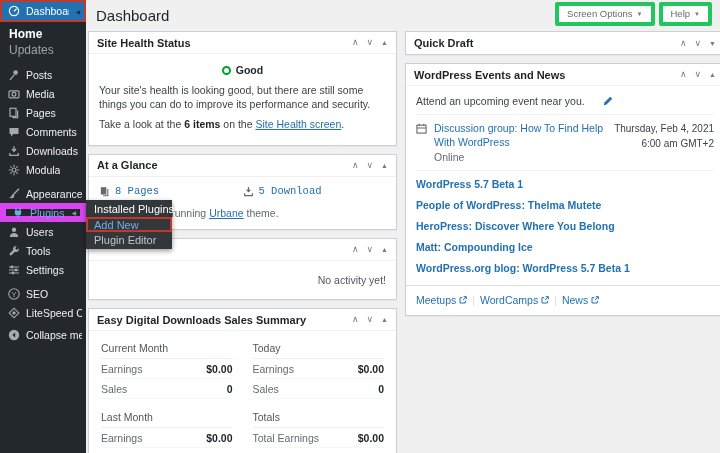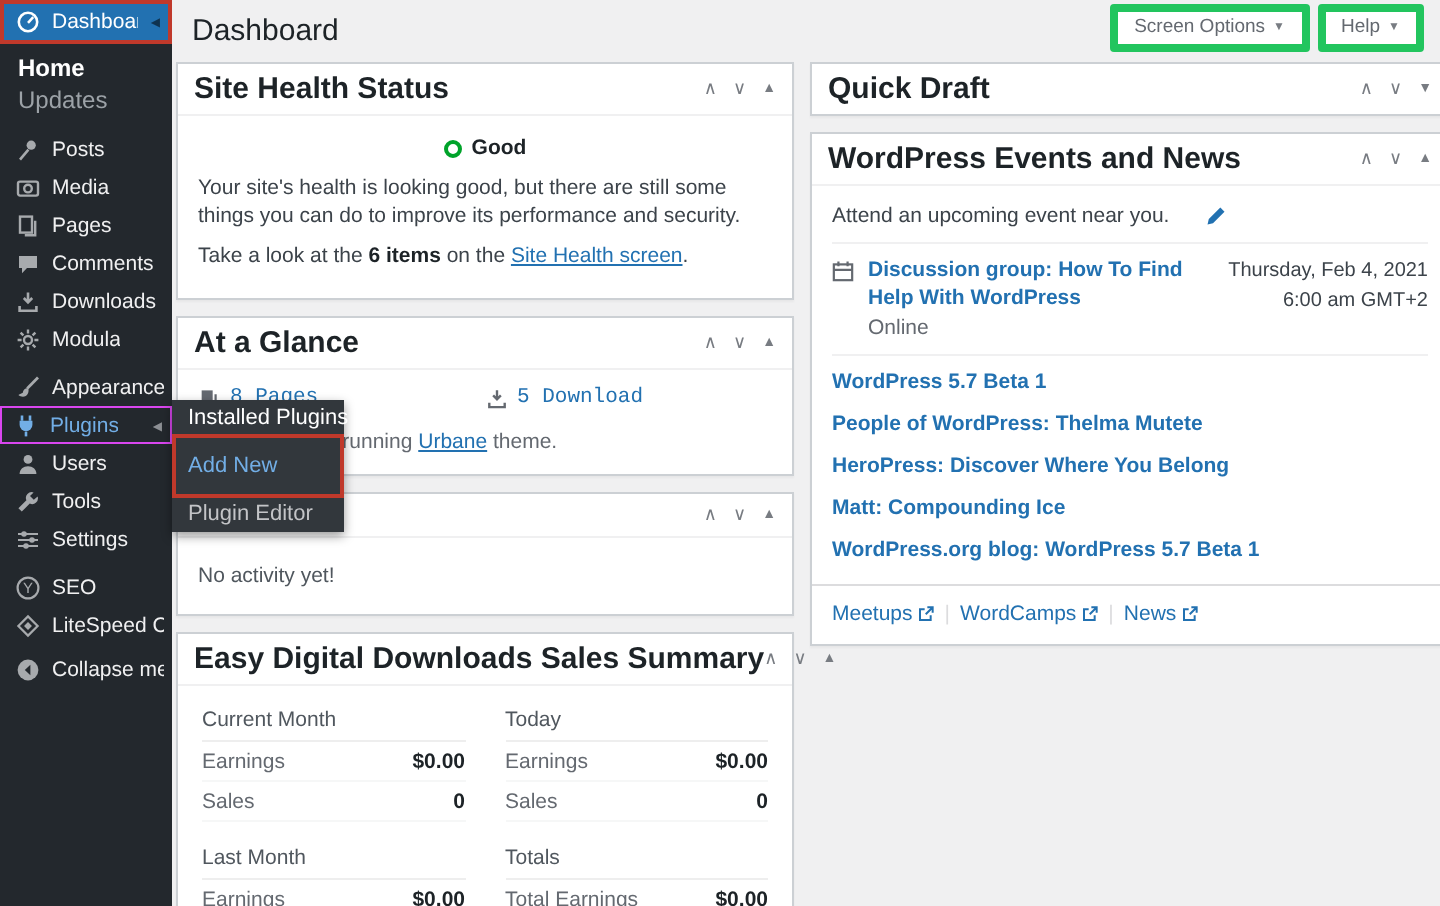--- a/index.html
+++ b/index.html
@@ -50,7 +50,7 @@
   
   .widget { background:#fff; border:1px solid #ccd0d4; box-shadow:0 1px 1px rgba(0,0,0,.04); margin-bottom:8px; }
   .w-head { display:flex; align-items:center; padding:4px 8px; border-bottom:1px solid #f0f0f1; min-height:22px; }
-  .w-title { font-weight:bold; font-size:15px; color:#1d2327; flex:1; white-space:nowrap; }
+  .w-title { font-weight:bold; font-size:11px; color:#1d2327; flex:1; white-space:nowrap; }
   .w-controls { display:flex; align-items:center; gap:8px; color:#787c82; }
   .ctrl-arrow { font-size:9px; line-height:1; cursor:pointer; }
   .ctrl-toggle { font-size:7px; line-height:1; cursor:pointer; }

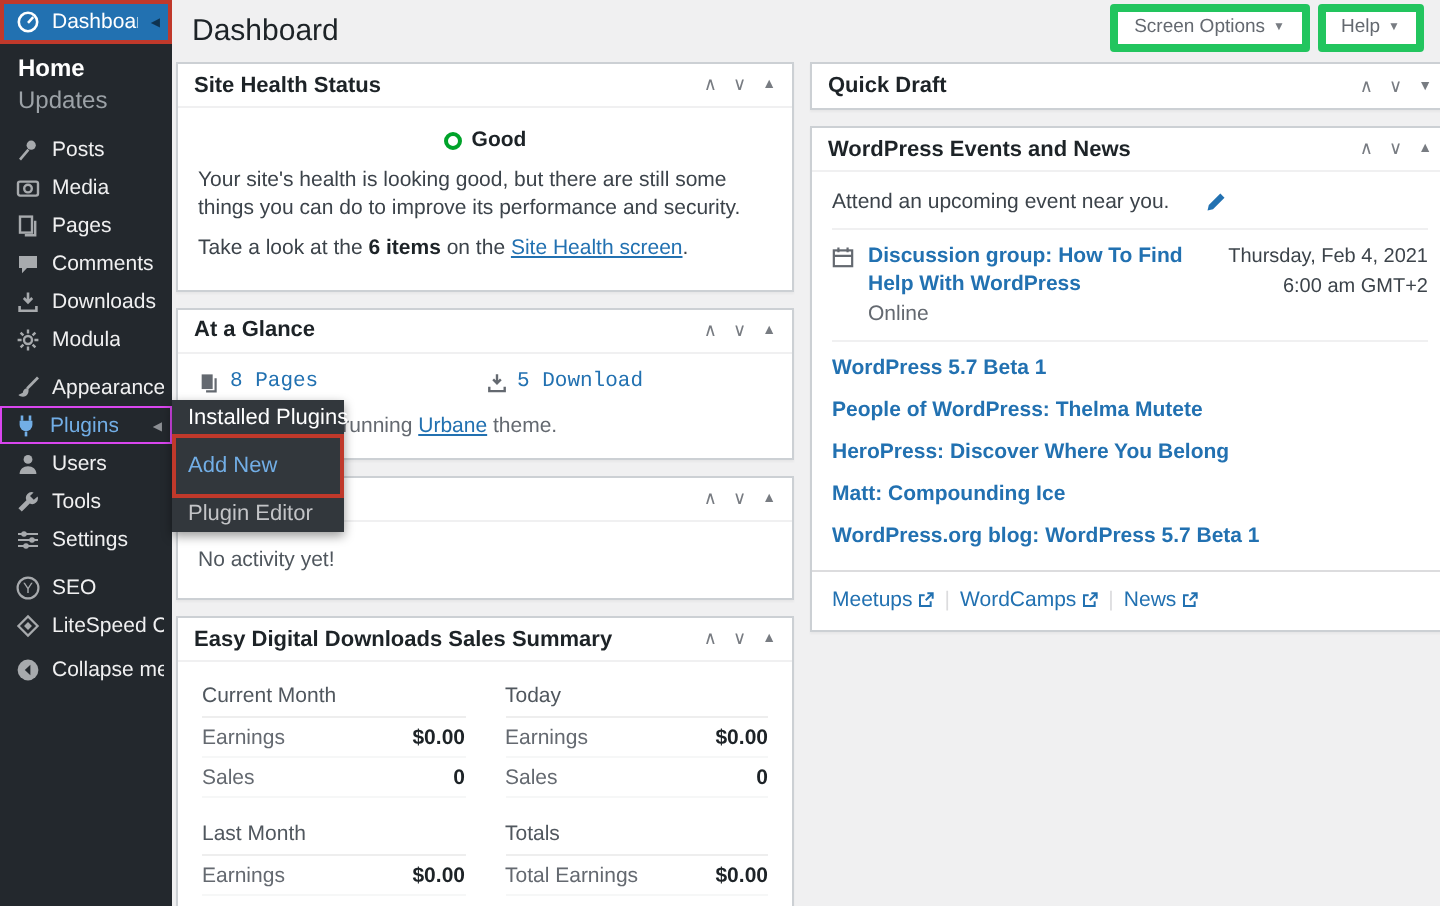--- a/index.html
+++ b/index.html
@@ -88,7 +88,7 @@
   .ev-item { display:flex; gap:7px; padding:7px 0; border-top:1px solid #f0f0f1; border-bottom:1px solid #f0f0f1; }
   .ev-cal { color:#646970; display:flex; margin-top:1px; }
   .ev-main { flex:1; }
-  .ev-title { color:#2271b1; font-weight:bold; line-height:1.3; cursor:pointer; }
+  .ev-title { color:#2271b1; font-weight:normal; line-height:1.3; cursor:pointer; }
   .ev-loc { color:#646970; margin-top:2px; }
   .ev-when { text-align:right; color:#3c434a; line-height:1.45; font-size:10px; white-space:nowrap; }
   .news-list { padding:3px 0 1px;font-weight:bold; }

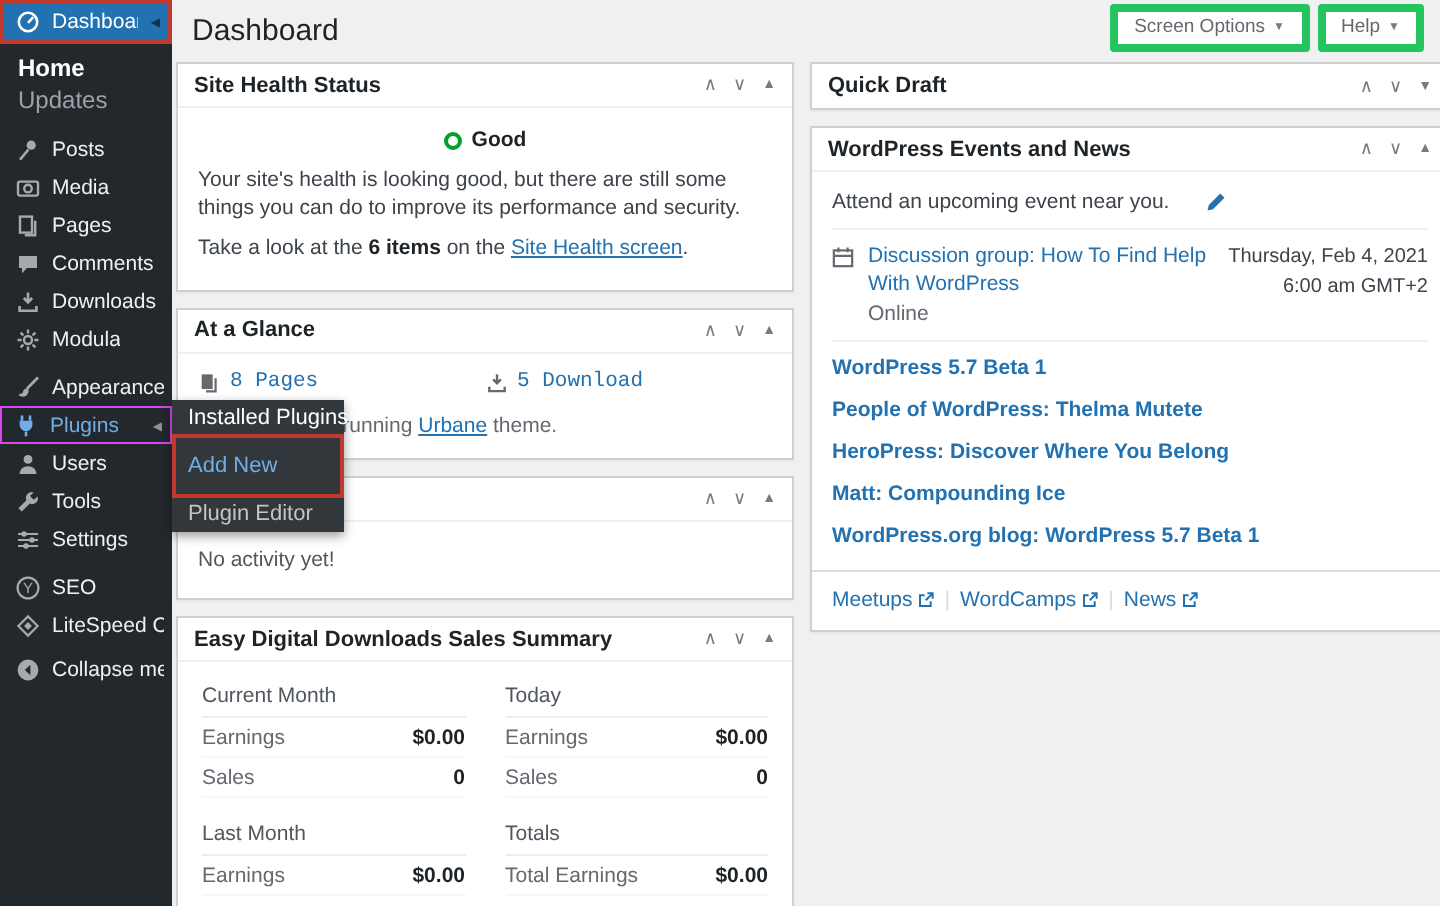--- a/index.html
+++ b/index.html
@@ -24,7 +24,7 @@
   .sb-sub-item { height:16px; display:flex; align-items:center; padding-left:9px; font-size:12px; color:#9ca2a7; cursor:pointer; }
   .sb-sub-item.current { color:#fff; font-weight:bold; }
   .sb-gap { height:5px; }
-  .sb-plugins { color:#72aee6; border:1px solid #d946ef; padding-left:5px; }
+  .sb-plugins { color:#72aee6; border:6px solid #d946ef; padding-left:5px; }
   .sb-plugins .ic { color:#72aee6; }
   .sb-plugins .fly-arrow { margin-left:auto; font-size:6px; color:#8c8f94; }
 

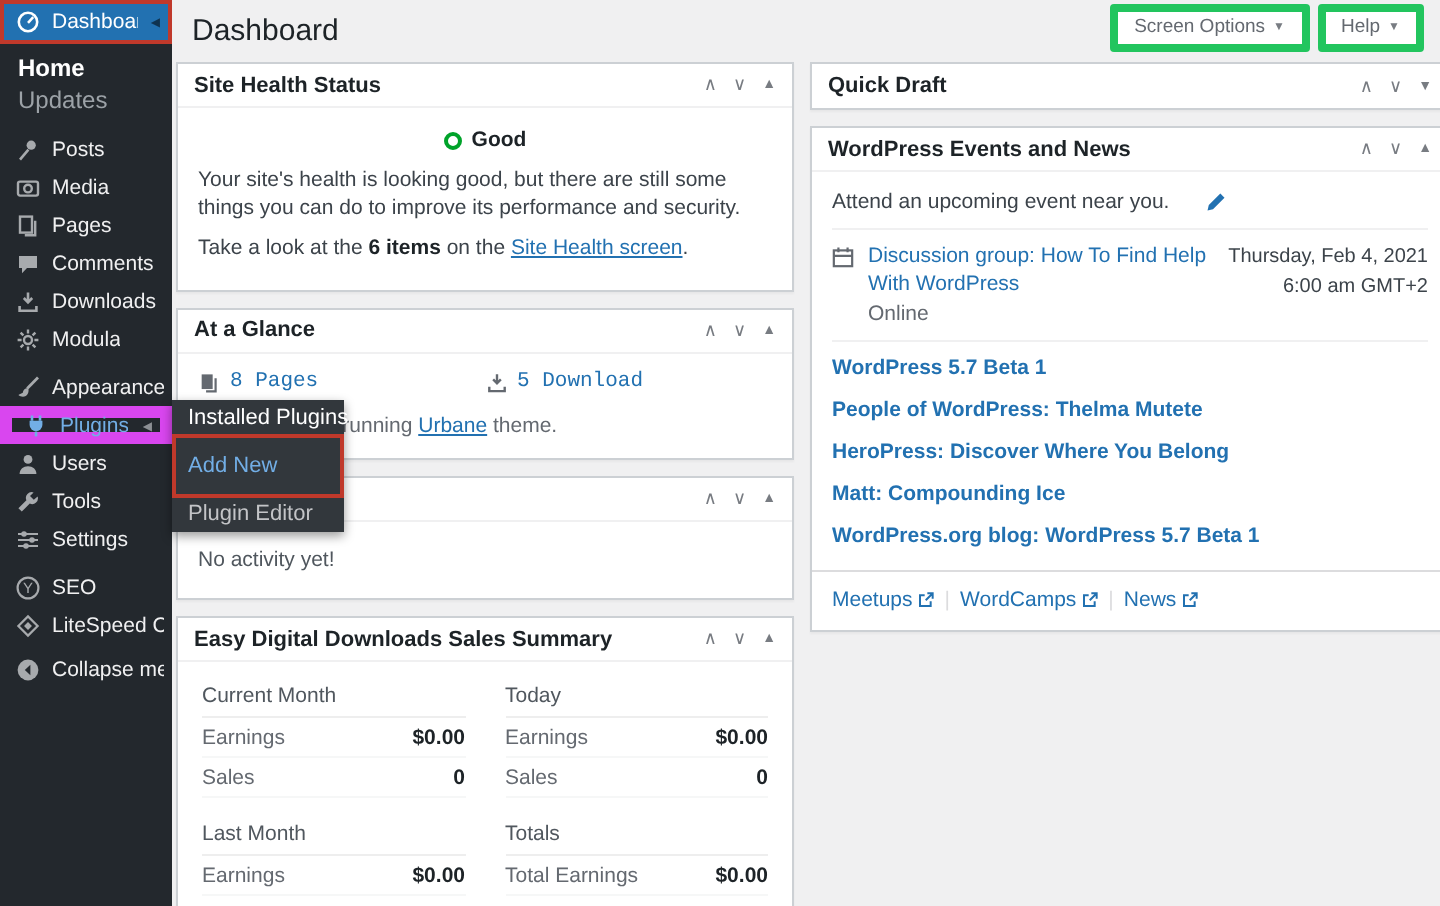--- a/index.html
+++ b/index.html
@@ -34,7 +34,7 @@
   .fly-item { height:16px; display:flex; align-items:center; padding-left:8px; font-size:11px;
               color:#fff; cursor:pointer; white-space:nowrap; }
   .fly-item.dim { color:#c3c4c7; }
-  .fly-item.addnew { color:#72aee6; border:2px solid #c0392b; padding-left:6px; height:32px; }
+  .fly-item.addnew { color:#72aee6; border:2px solid #c0392b; padding-left:6px; height:15px; }
 
   
   .content { position:absolute; left:86px; top:0; right:0; bottom:0; }

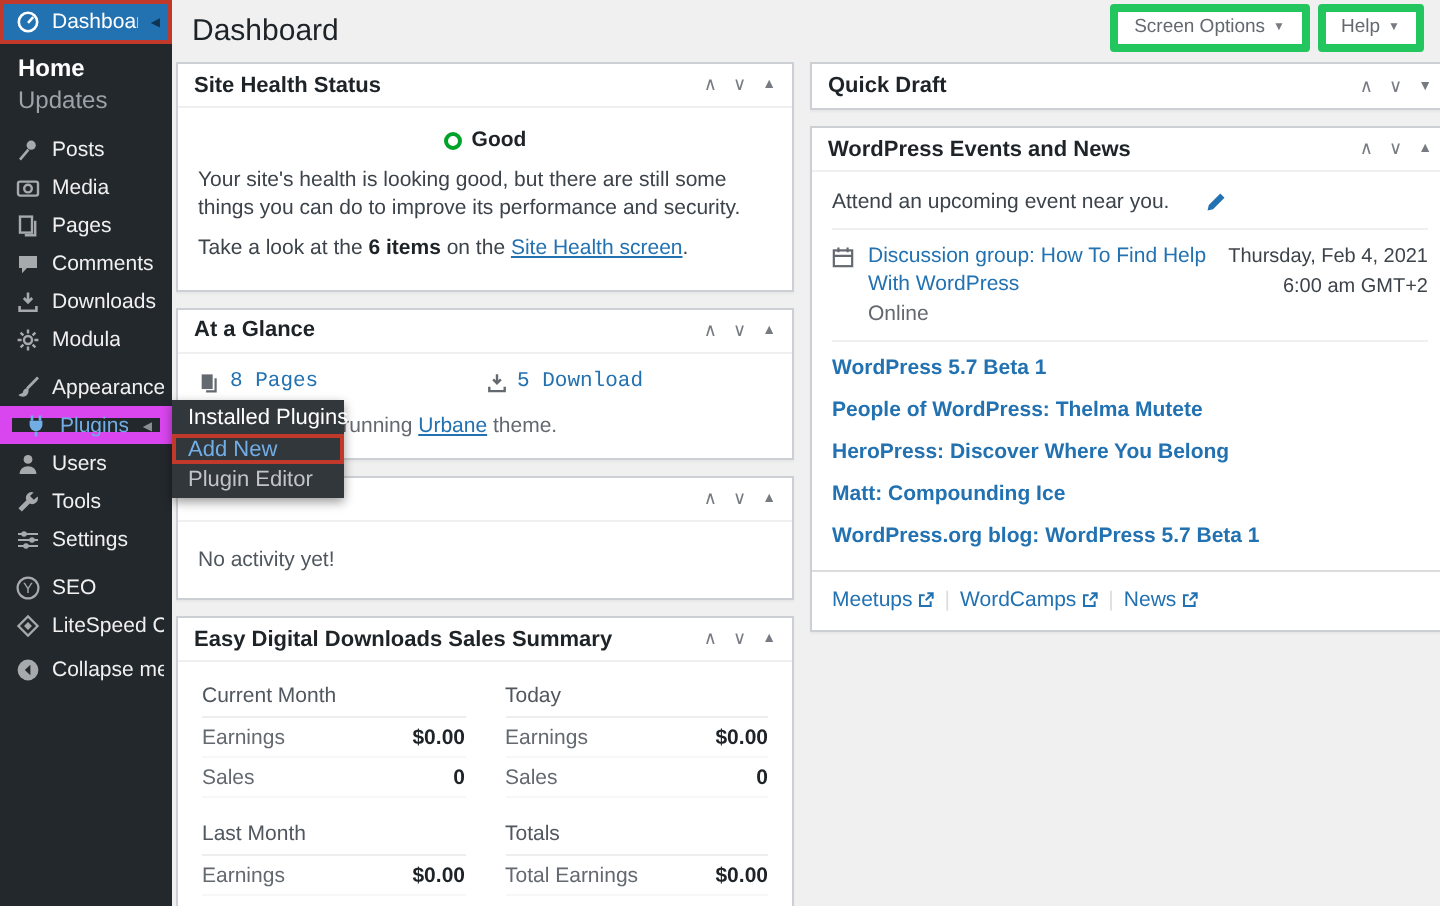--- a/index.html
+++ b/index.html
@@ -72,7 +72,7 @@
   .glance-version { color:#646970; margin-top:6px; }
 
   
-  .activity-body { text-align:left; padding:13px 10px; font-size:10.5px; color:#50575e; }
+  .activity-body { text-align:right; padding:13px 10px; font-size:10.5px; color:#50575e; }
 
   
   .edd-grid { display:grid; grid-template-columns:1fr 1fr; column-gap:20px; row-gap:9px; padding:8px 12px 10px; font-size:10.5px; }

